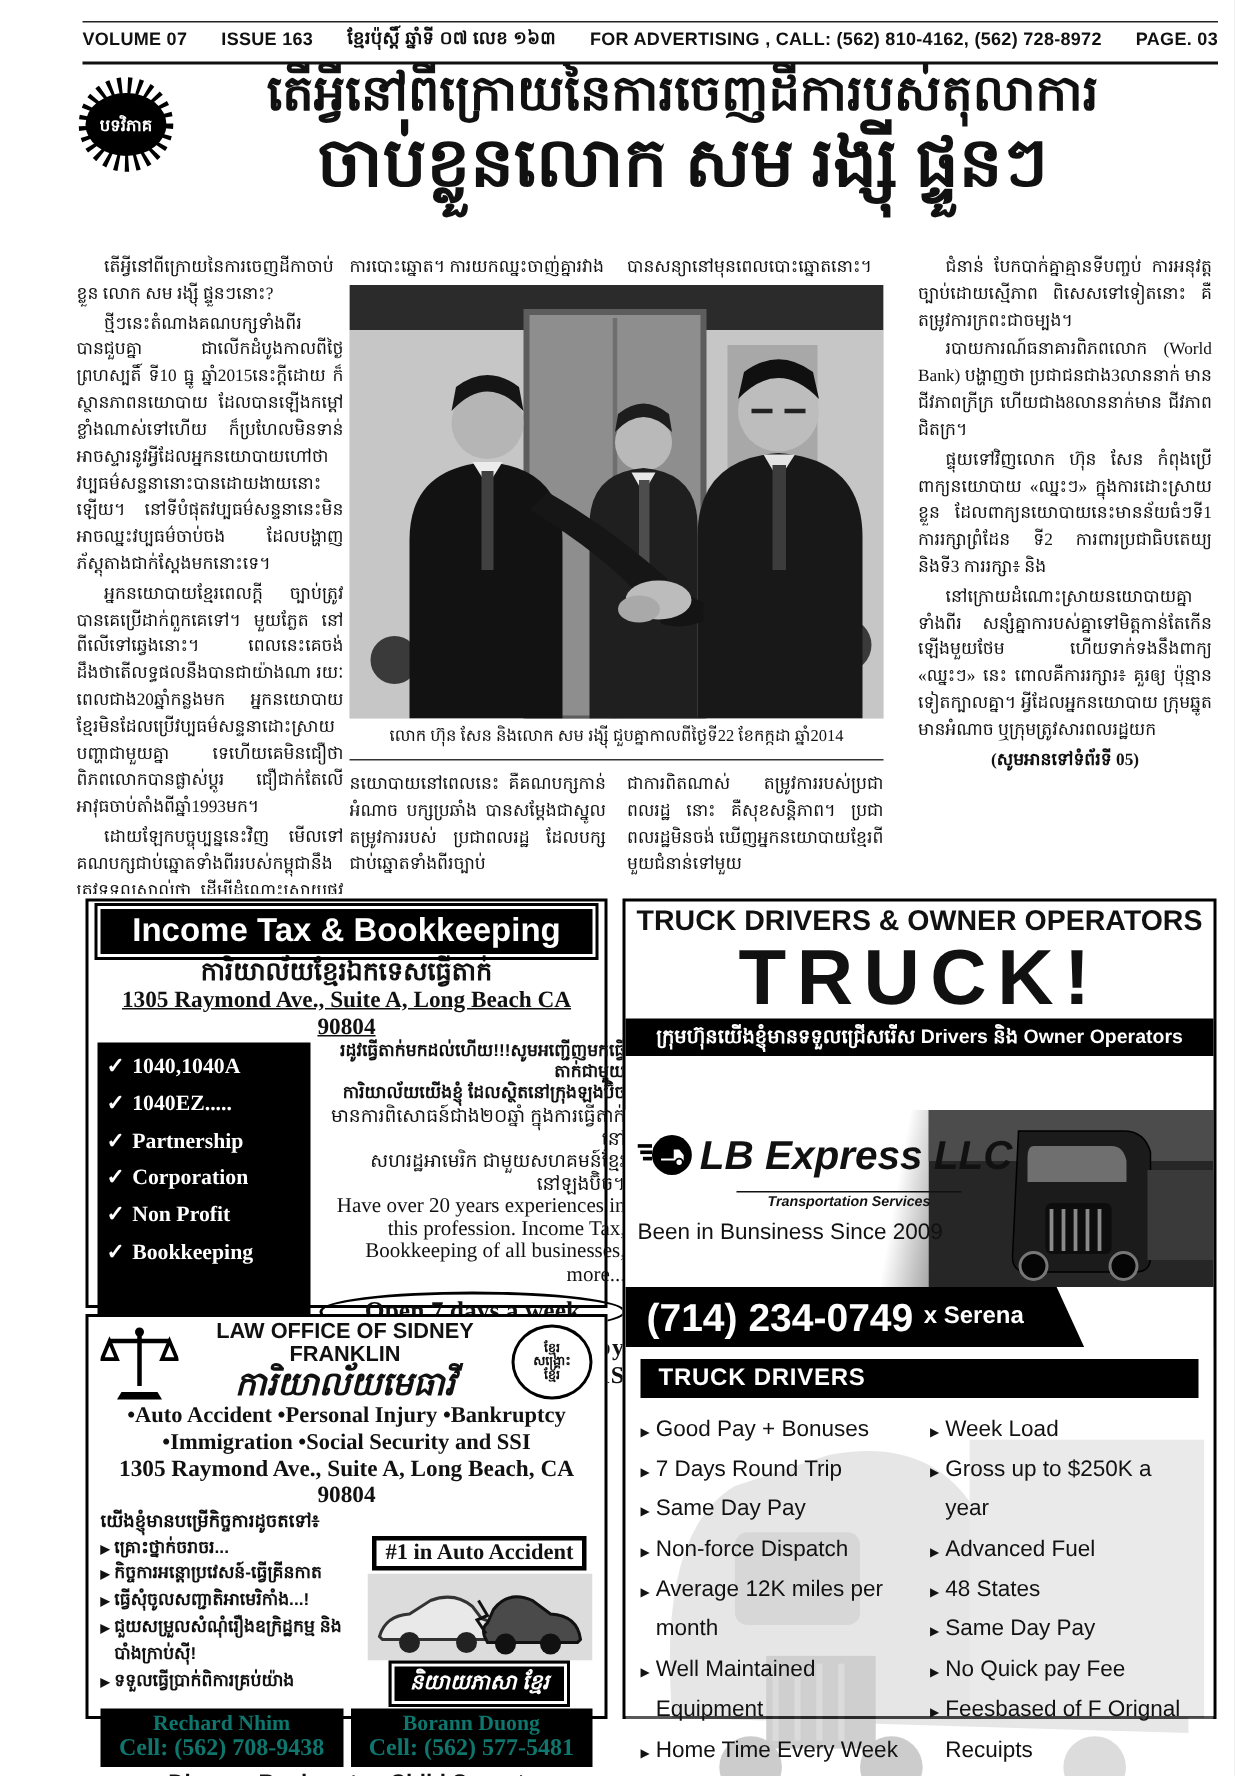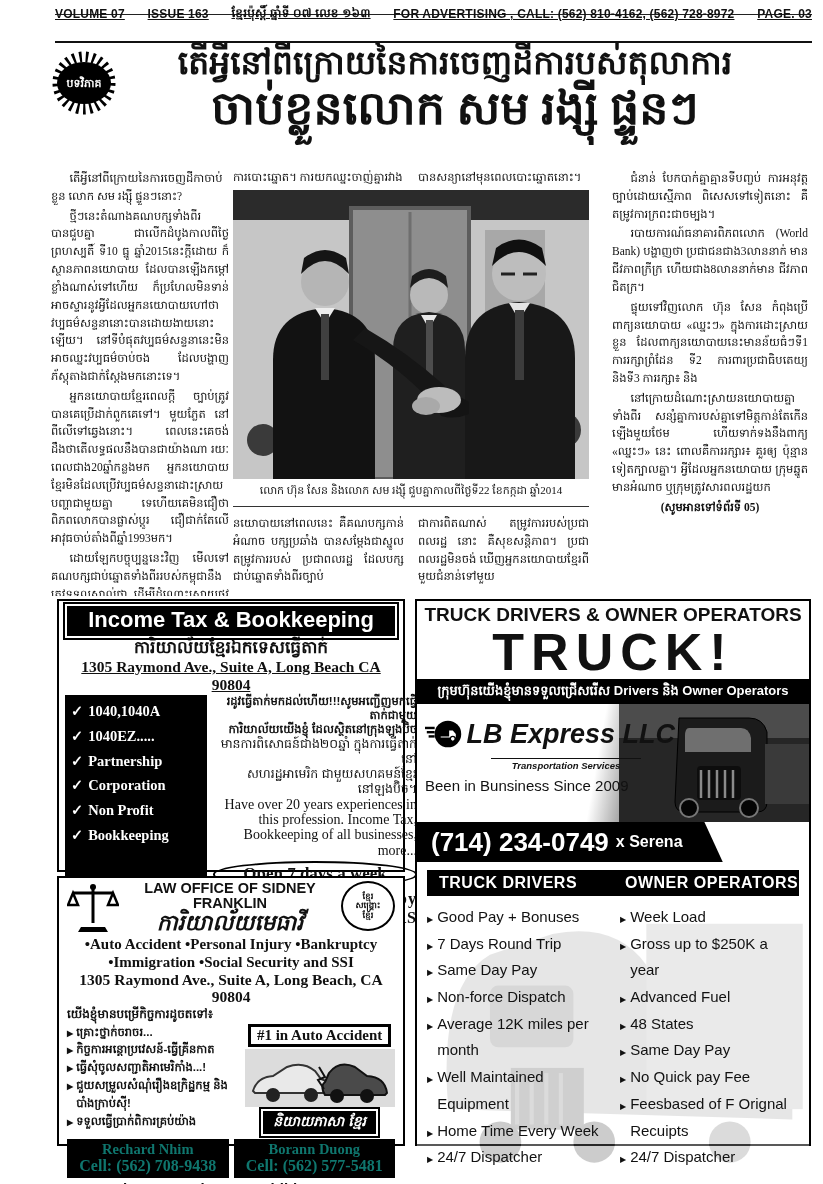--- a/index.html
+++ b/index.html
@@ -7,8 +7,8 @@
         font-family:"Liberation Sans",sans-serif;color:#111;overflow:hidden;}
   
   .rule-top{position:absolute;left:55px;width:757px;top:14px;border-top:1.5px solid #222;}
-  .header-row{position:absolute;left:55px;width:757px;top:5px;display:flex;align-items:center;
-              justify-content:space-between;font-size:12px;font-weight:bold;letter-spacing:.2px;text-decoration:underline;}
+  .header-row{position:absolute;left:55px;width:757px;top:17px;display:flex;align-items:center;
+              justify-content:space-between;font-size:12px;font-weight:bold;letter-spacing:.2px;}
   .masthead-khmer{font-size:12px;}
   .rule-bot{position:absolute;left:55px;width:757px;top:41px;border-top:2.5px solid #111;}
   

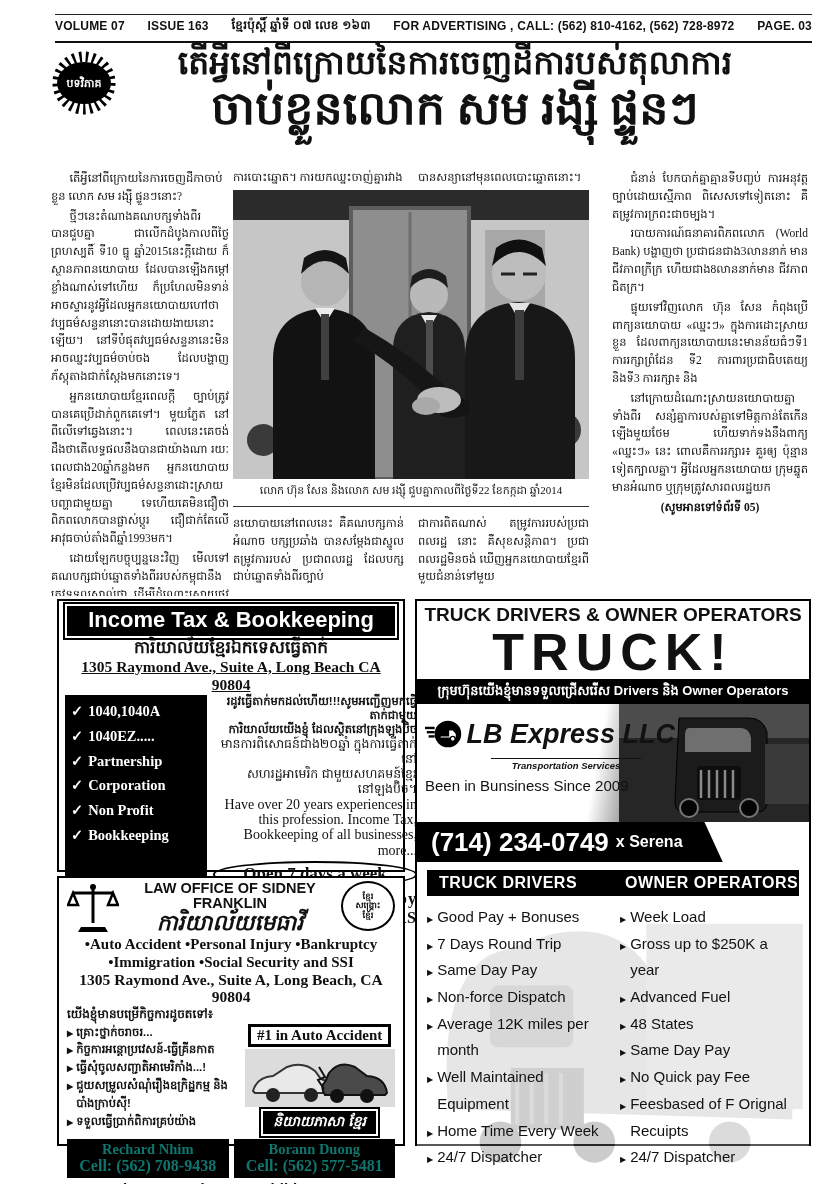--- a/index.html
+++ b/index.html
@@ -88,7 +88,7 @@
   .t-head{text-align:center;font-weight:bold;font-size:19px;padding:3px 0 0;}
   .t-wanted{text-align:center;font-weight:bold;font-size:52px;letter-spacing:7px;line-height:1.02;}
   .t-strip{background:#000;color:#fff;text-align:center;font-weight:bold;font-size:13px;padding:3px 1px;}
-  .t-logo{position:relative;height:118px;background:linear-gradient(100deg,#fff 0 46%,#9a9a9a 55%,#2e2e2e 70%,#1c1c1c 100%);}
+  .t-logo{position:relative;height:118px;background:linear-gradient(100deg,#fff 0 46%,#9a9a9a 55%,#2e2e2e 70%,#1c1c1c 100%);margin-top:36px;}
   .lb-wrap{position:absolute;left:8px;top:6px;width:250px;}
   .lb-row{display:flex;align-items:center;gap:4px;}
   .lb-name{font-weight:bold;font-style:italic;font-size:27px;white-space:nowrap;}

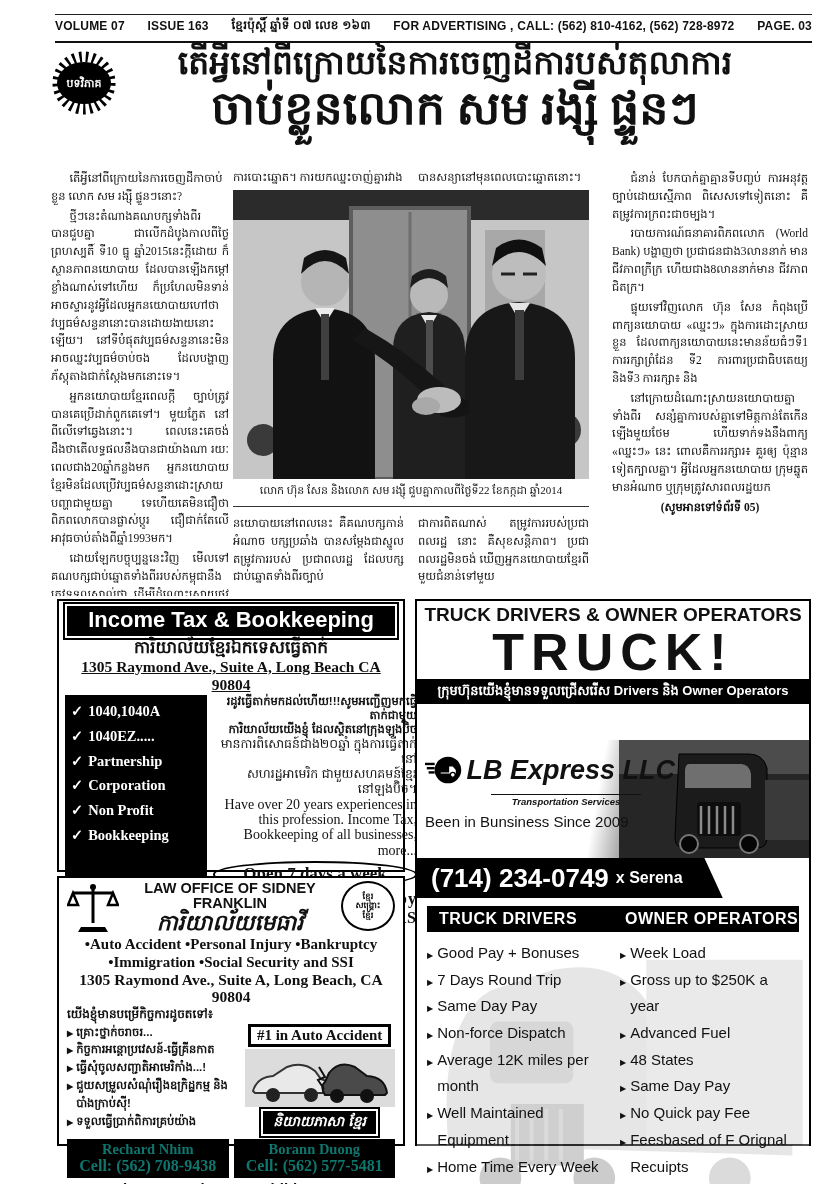--- a/index.html
+++ b/index.html
@@ -64,7 +64,7 @@
   .it-foot .k1{font-size:12px;}
   .it-foot .k2{font-size:14px;}
   
-  .law-top{display:flex;gap:12px;}
+  .law-top{display:flex;align-items:center;gap:12px;}
   .law-mid{flex:1;text-align:center;line-height:1.05;}
   .law-name{font-weight:bold;font-size:14.5px;}
   .law-kh{font-weight:bold;font-style:italic;font-size:22px;}

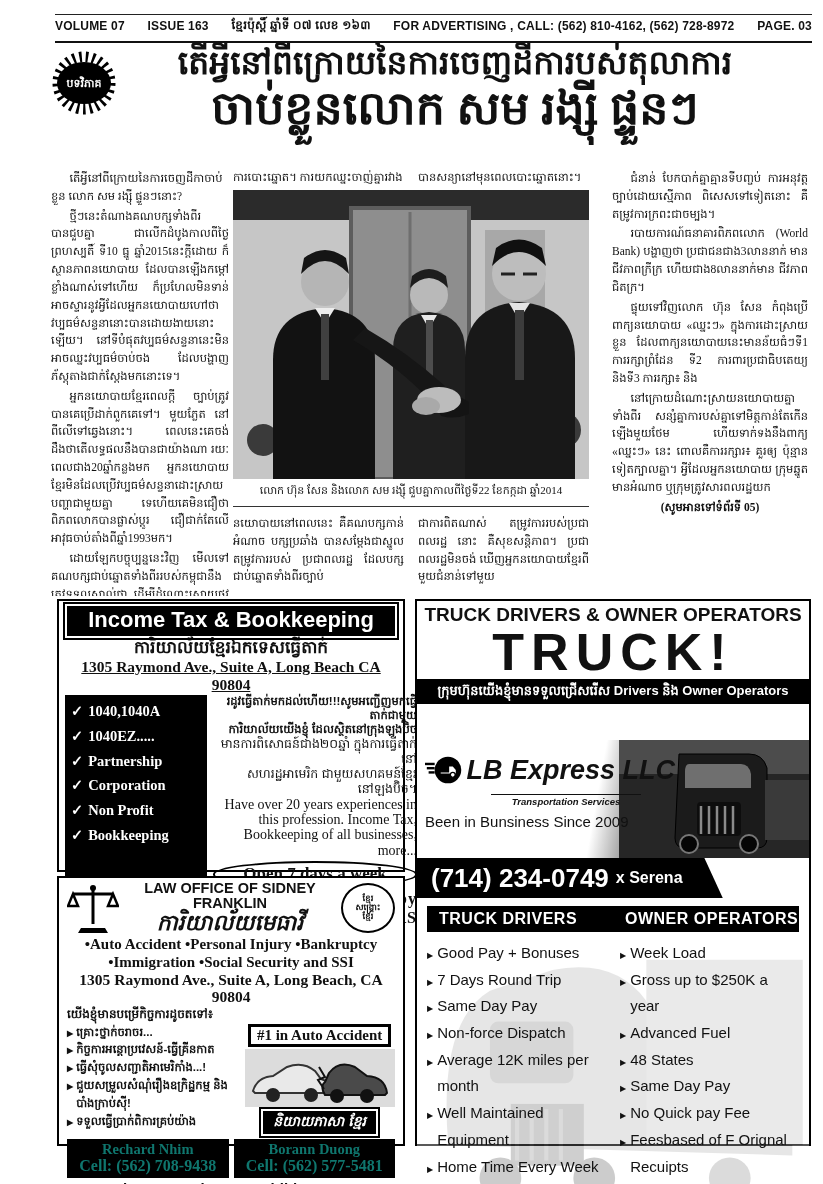--- a/index.html
+++ b/index.html
@@ -433,7 +433,6 @@
       </svg>
       <div class="t-colheads">
         <div>TRUCK DRIVERS</div>
-        <div>OWNER OPERATORS</div>
       </div>
       <div class="t-lists">
         <div class="t-list">

